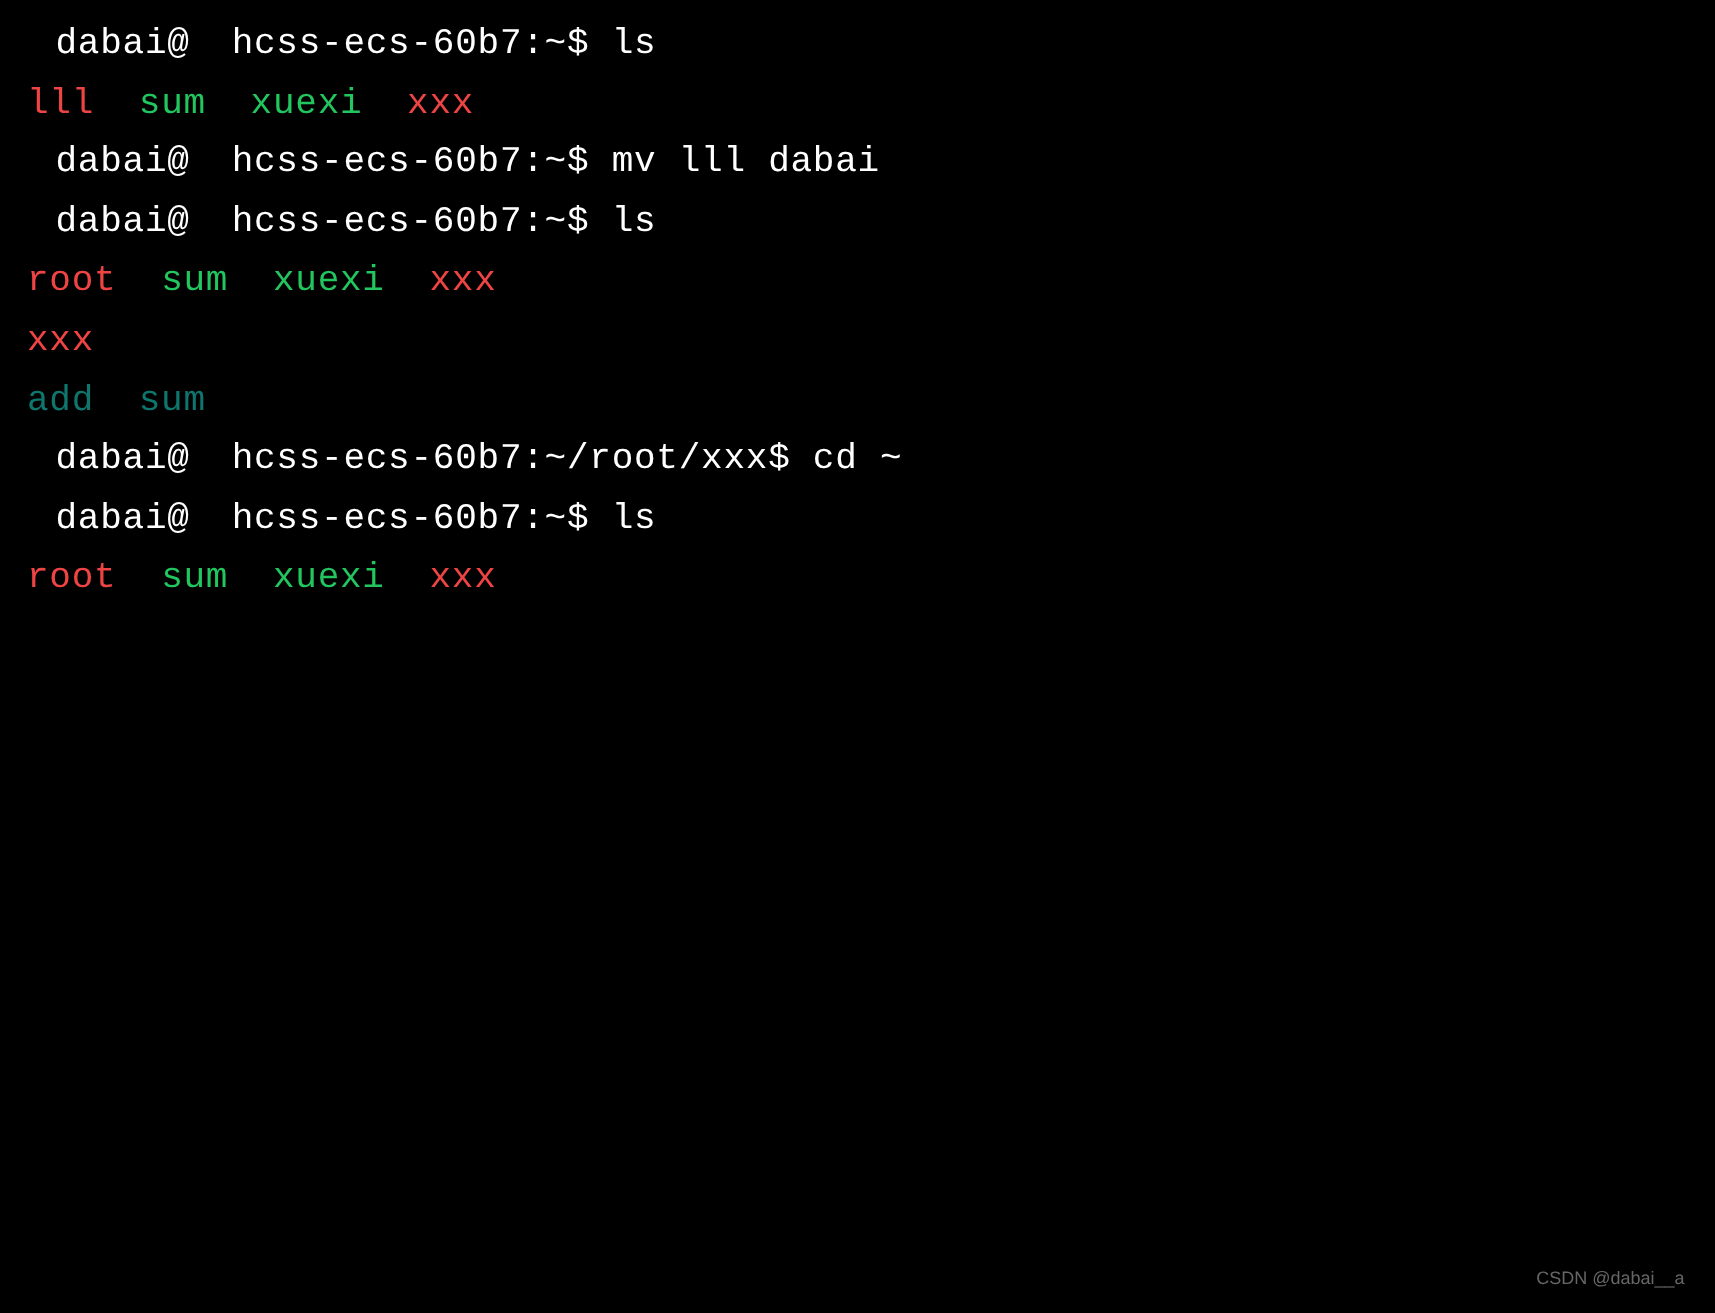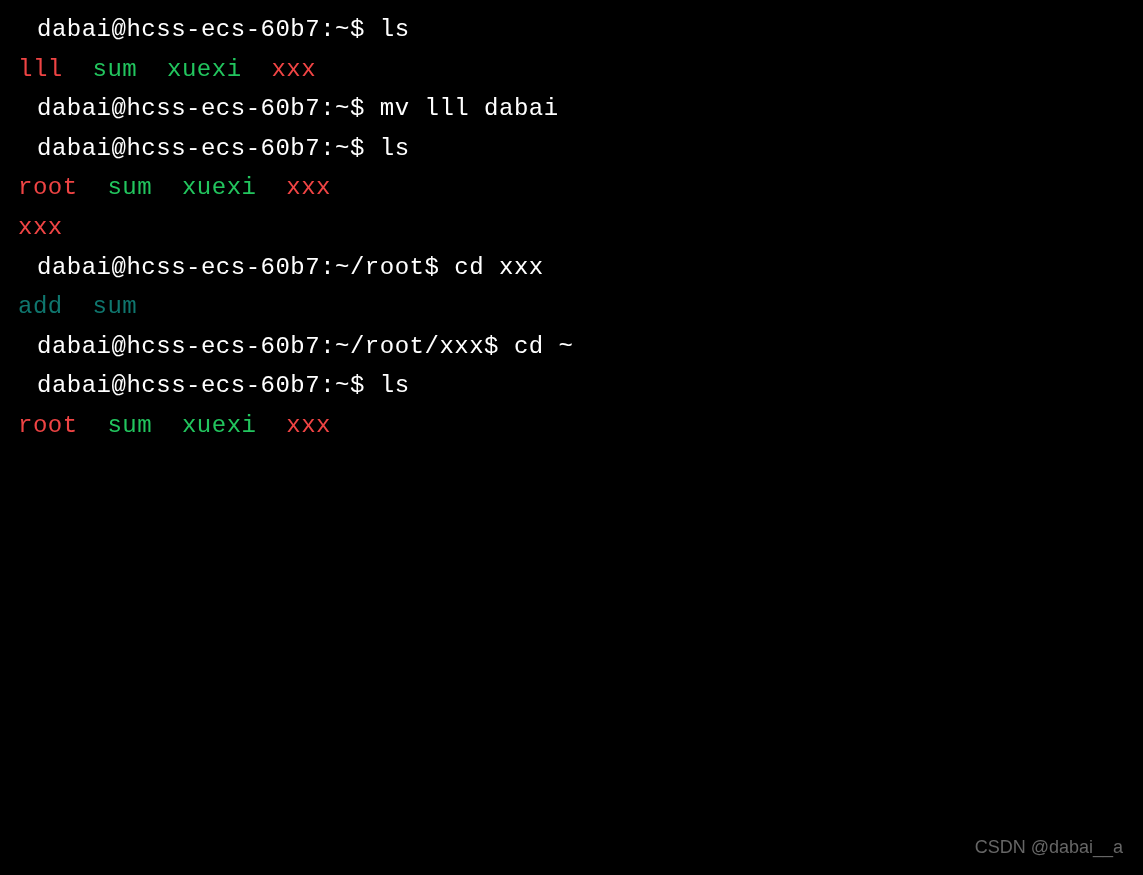--- a/index.html
+++ b/index.html
@@ -29,6 +29,7 @@
     }
     .prompt-host {
       color: #ffffff;
+      padding-left: 28px;
     }
     .prompt-path {
       color: #ffffff;

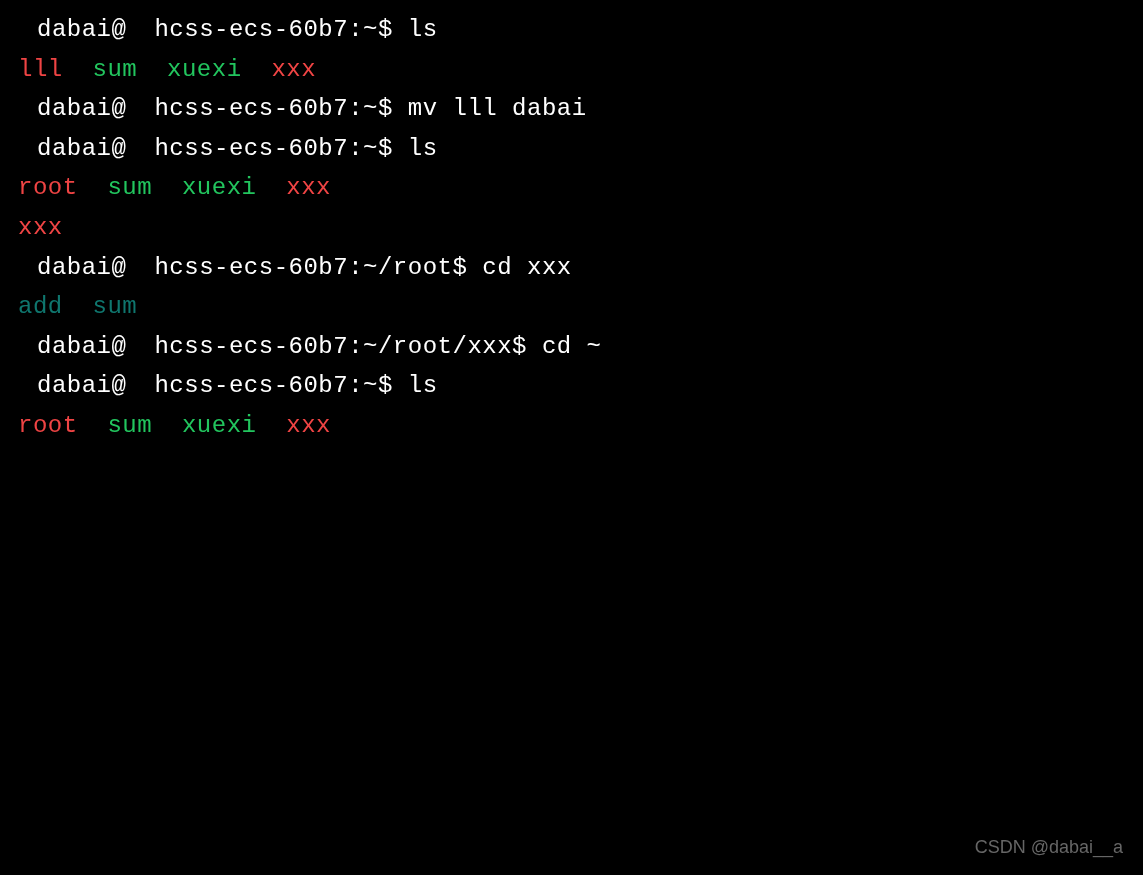--- a/index.html
+++ b/index.html
@@ -77,7 +77,6 @@
   <div class="terminal-line"><span class="prompt-user">dabai</span><span>@</span><span class="prompt-host">hcss-ecs-60b7</span><span>:</span><span class="prompt-path">~</span><span class="prompt-dollar">$ </span><span class="command">ls</span></div>
   <div class="terminal-line"><span class="dir-entry">root</span>  <span class="file-entry">sum</span>  <span class="file-entry">xuexi</span>  <span class="dir-entry">xxx</span></div>
   <div class="terminal-line"><span class="dir-entry">xxx</span></div>
-  <div class="terminal-line"><span class="prompt-user">dabai</span><span>@</span><span class="prompt-host">hcss-ecs-60b7</span><span>:</span><span class="prompt-path">~/root</span><span class="prompt-dollar">$ </span><span class="command">cd xxx</span></div>
   <div class="terminal-line"><span class="output-text">add  sum</span></div>
   <div class="terminal-line"><span class="prompt-user">dabai</span><span>@</span><span class="prompt-host">hcss-ecs-60b7</span><span>:</span><span class="prompt-path">~/root/xxx</span><span class="prompt-dollar">$ </span><span class="command">cd ~</span></div>
   <div class="terminal-line"><span class="prompt-user">dabai</span><span>@</span><span class="prompt-host">hcss-ecs-60b7</span><span>:</span><span class="prompt-path">~</span><span class="prompt-dollar">$ </span><span class="command">ls</span></div>

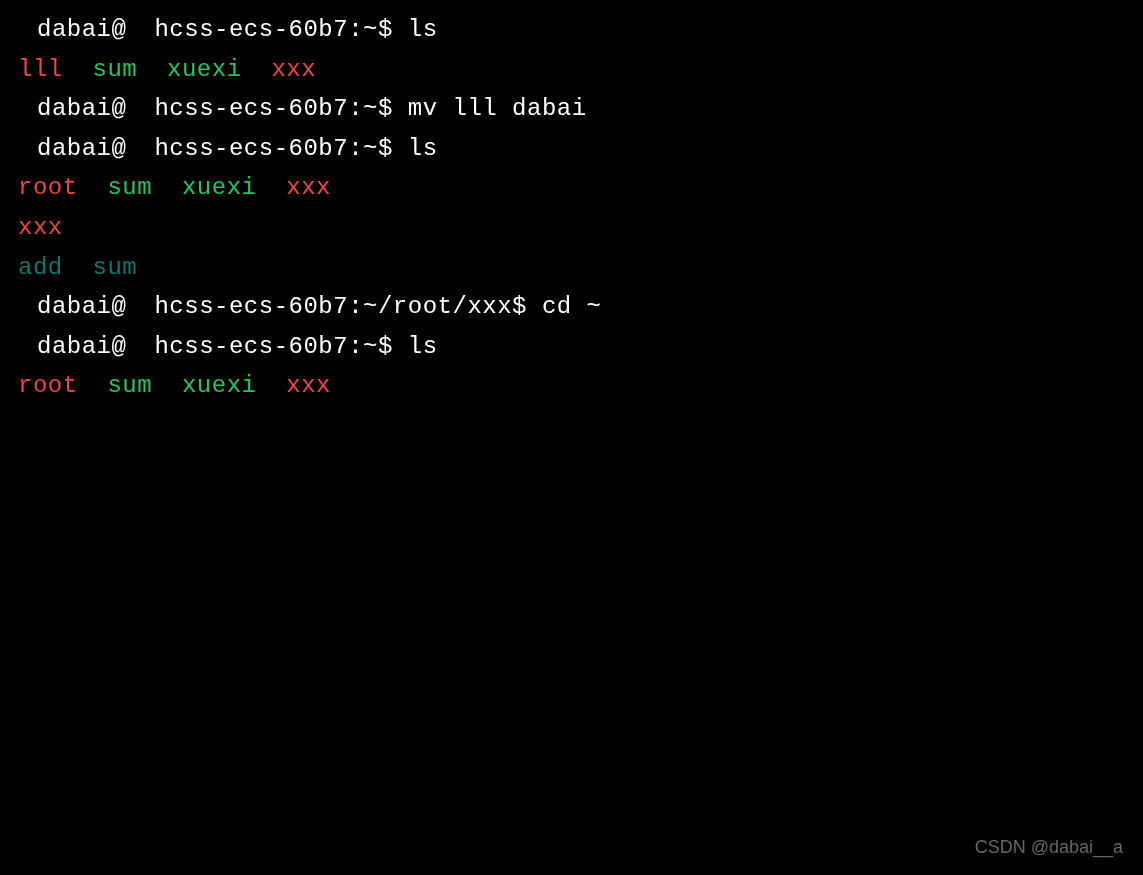--- a/index.html
+++ b/index.html
@@ -61,7 +61,7 @@
       position: absolute;
       bottom: 12px;
       right: 20px;
-      font-size: 18px;
+      font-size: 12px;
       color: #666666;
       font-family: Arial, sans-serif;
       letter-spacing: 0;

